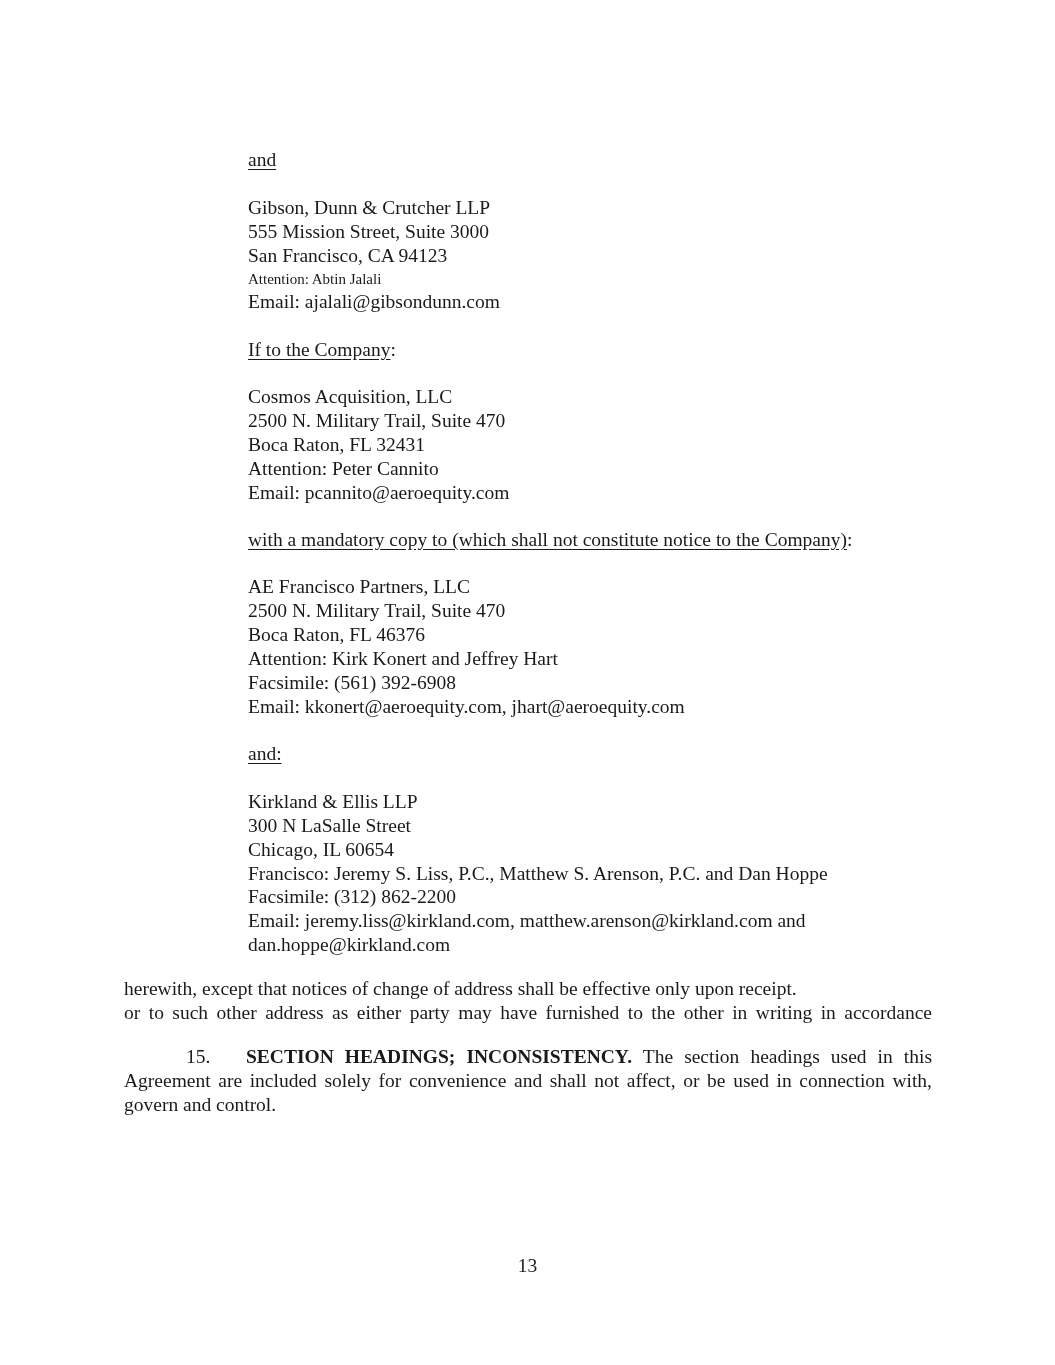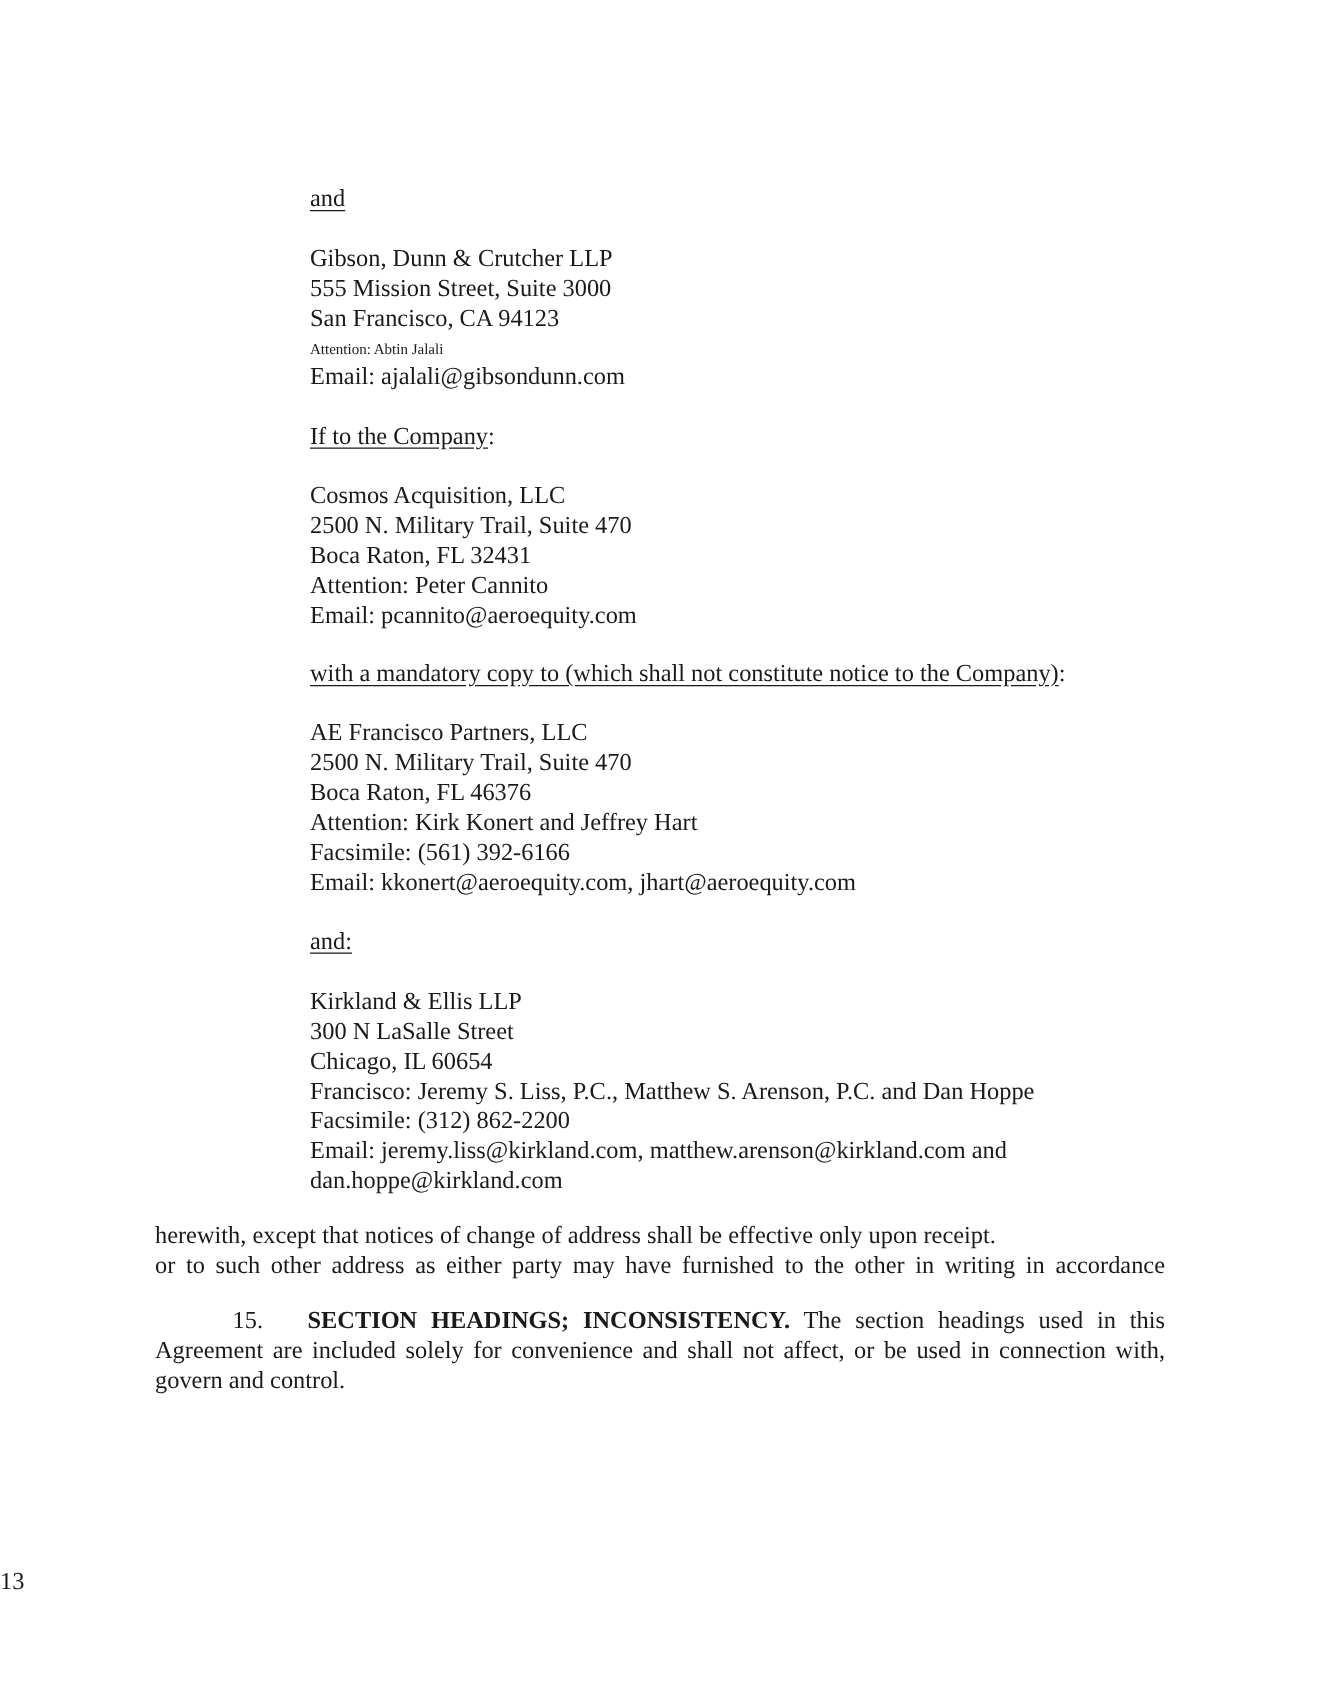--- a/index.html
+++ b/index.html
@@ -23,7 +23,7 @@
     }
     .indent { left: 248px; }
     .u { text-decoration: underline; text-underline-offset: 3px; }
-    .small { font-size: 12px; }
+    .small { font-size: 15px; }
     .para {
       position: absolute;
       left: 124px;

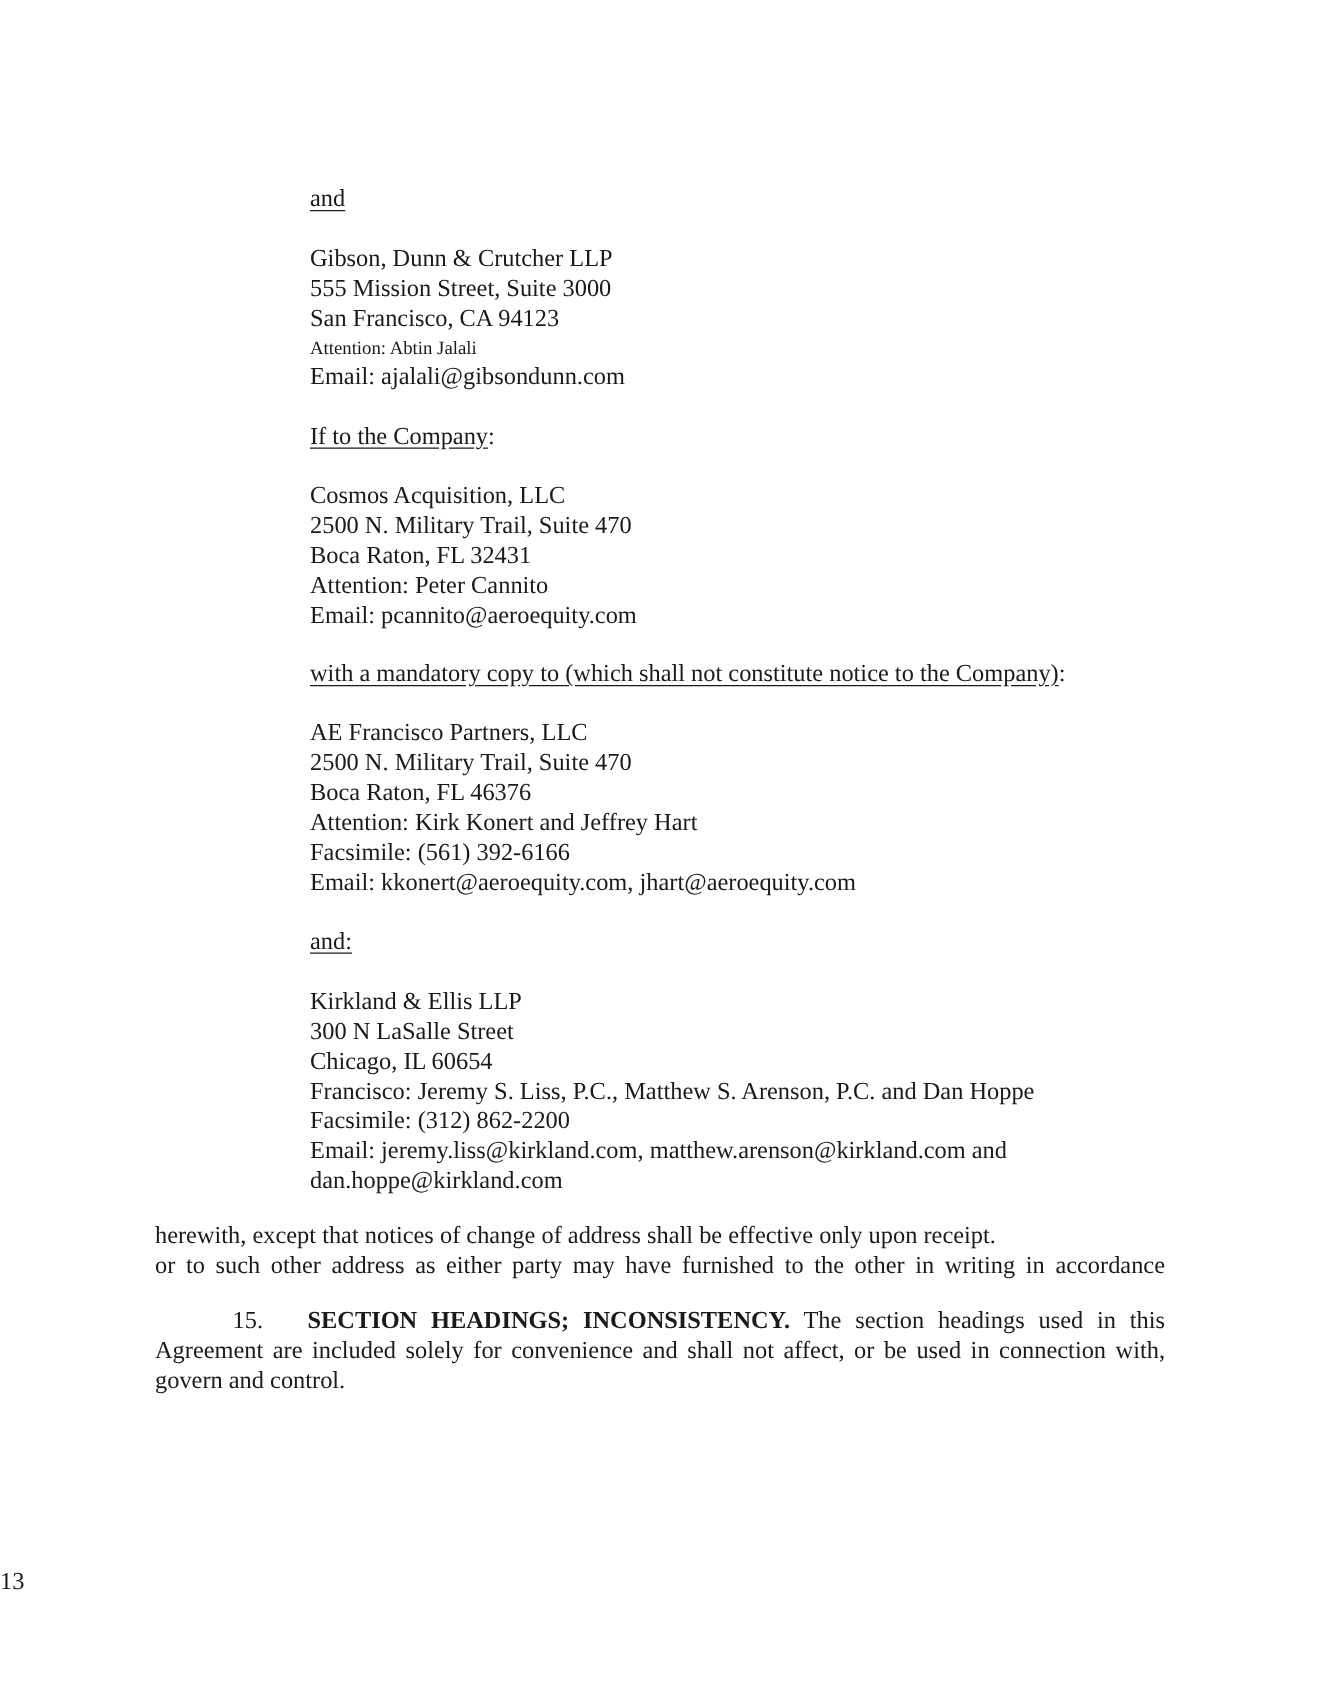--- a/index.html
+++ b/index.html
@@ -83,7 +83,7 @@
   <div class="line indent" style="top:599px">2500 N. Military Trail, Suite 470</div>
   <div class="line indent" style="top:623px">Boca Raton, FL 46376</div>
   <div class="line indent" style="top:647px">Attention: Kirk Konert and Jeffrey Hart</div>
-  <div class="line indent" style="top:671px">Facsimile: (561) 392-6166</div>
+  <div class="line indent" style="top:671px">Facsimile: (561) 392-6908</div>
   <div class="line indent" style="top:695px">Email: kkonert@aeroequity.com, jhart@aeroequity.com</div>
 </div>
 

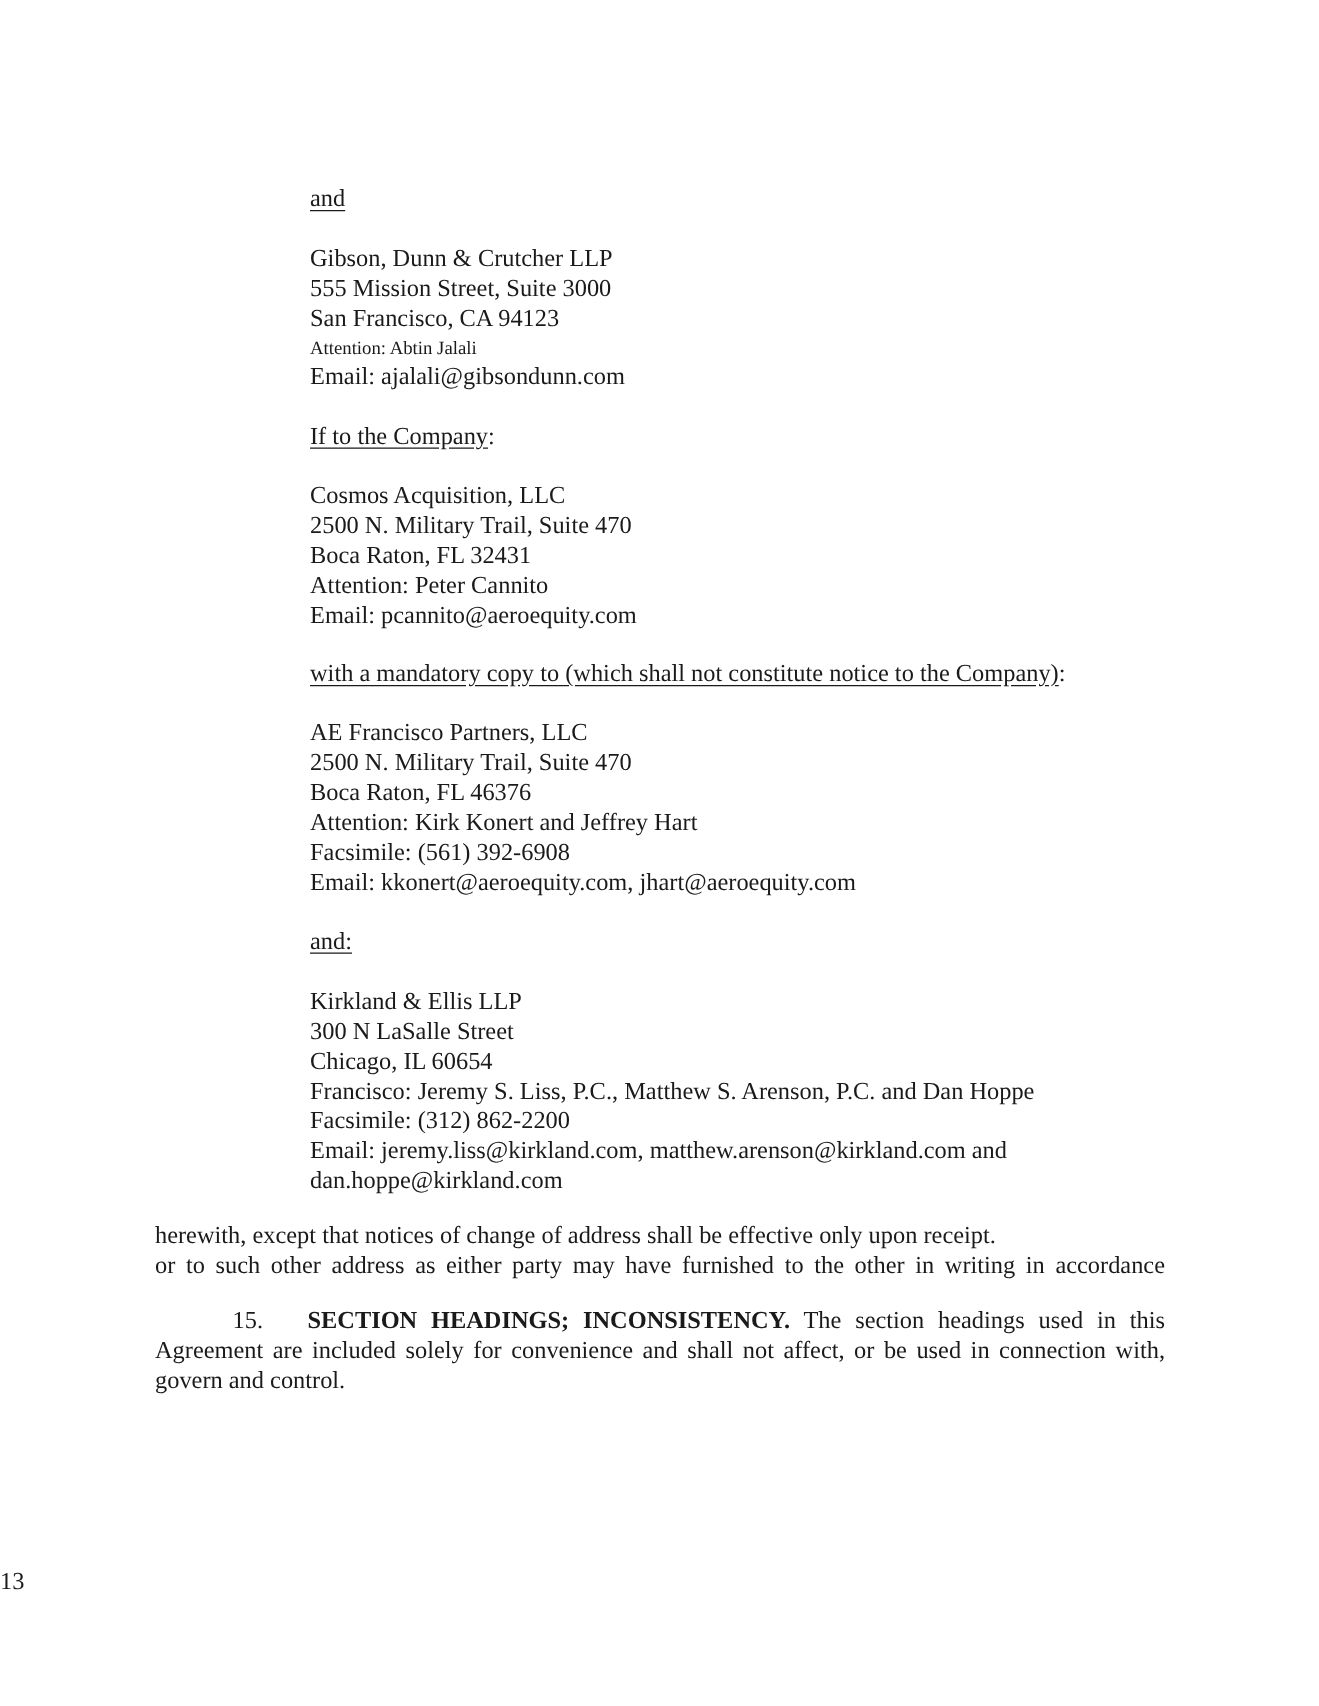--- a/index.html
+++ b/index.html
@@ -44,7 +44,7 @@
       position: absolute;
       left: 0;
       width: 1055px;
-      text-align: left;
+      text-align: center;
       top: 1254px;
       line-height: 24px;
     }

